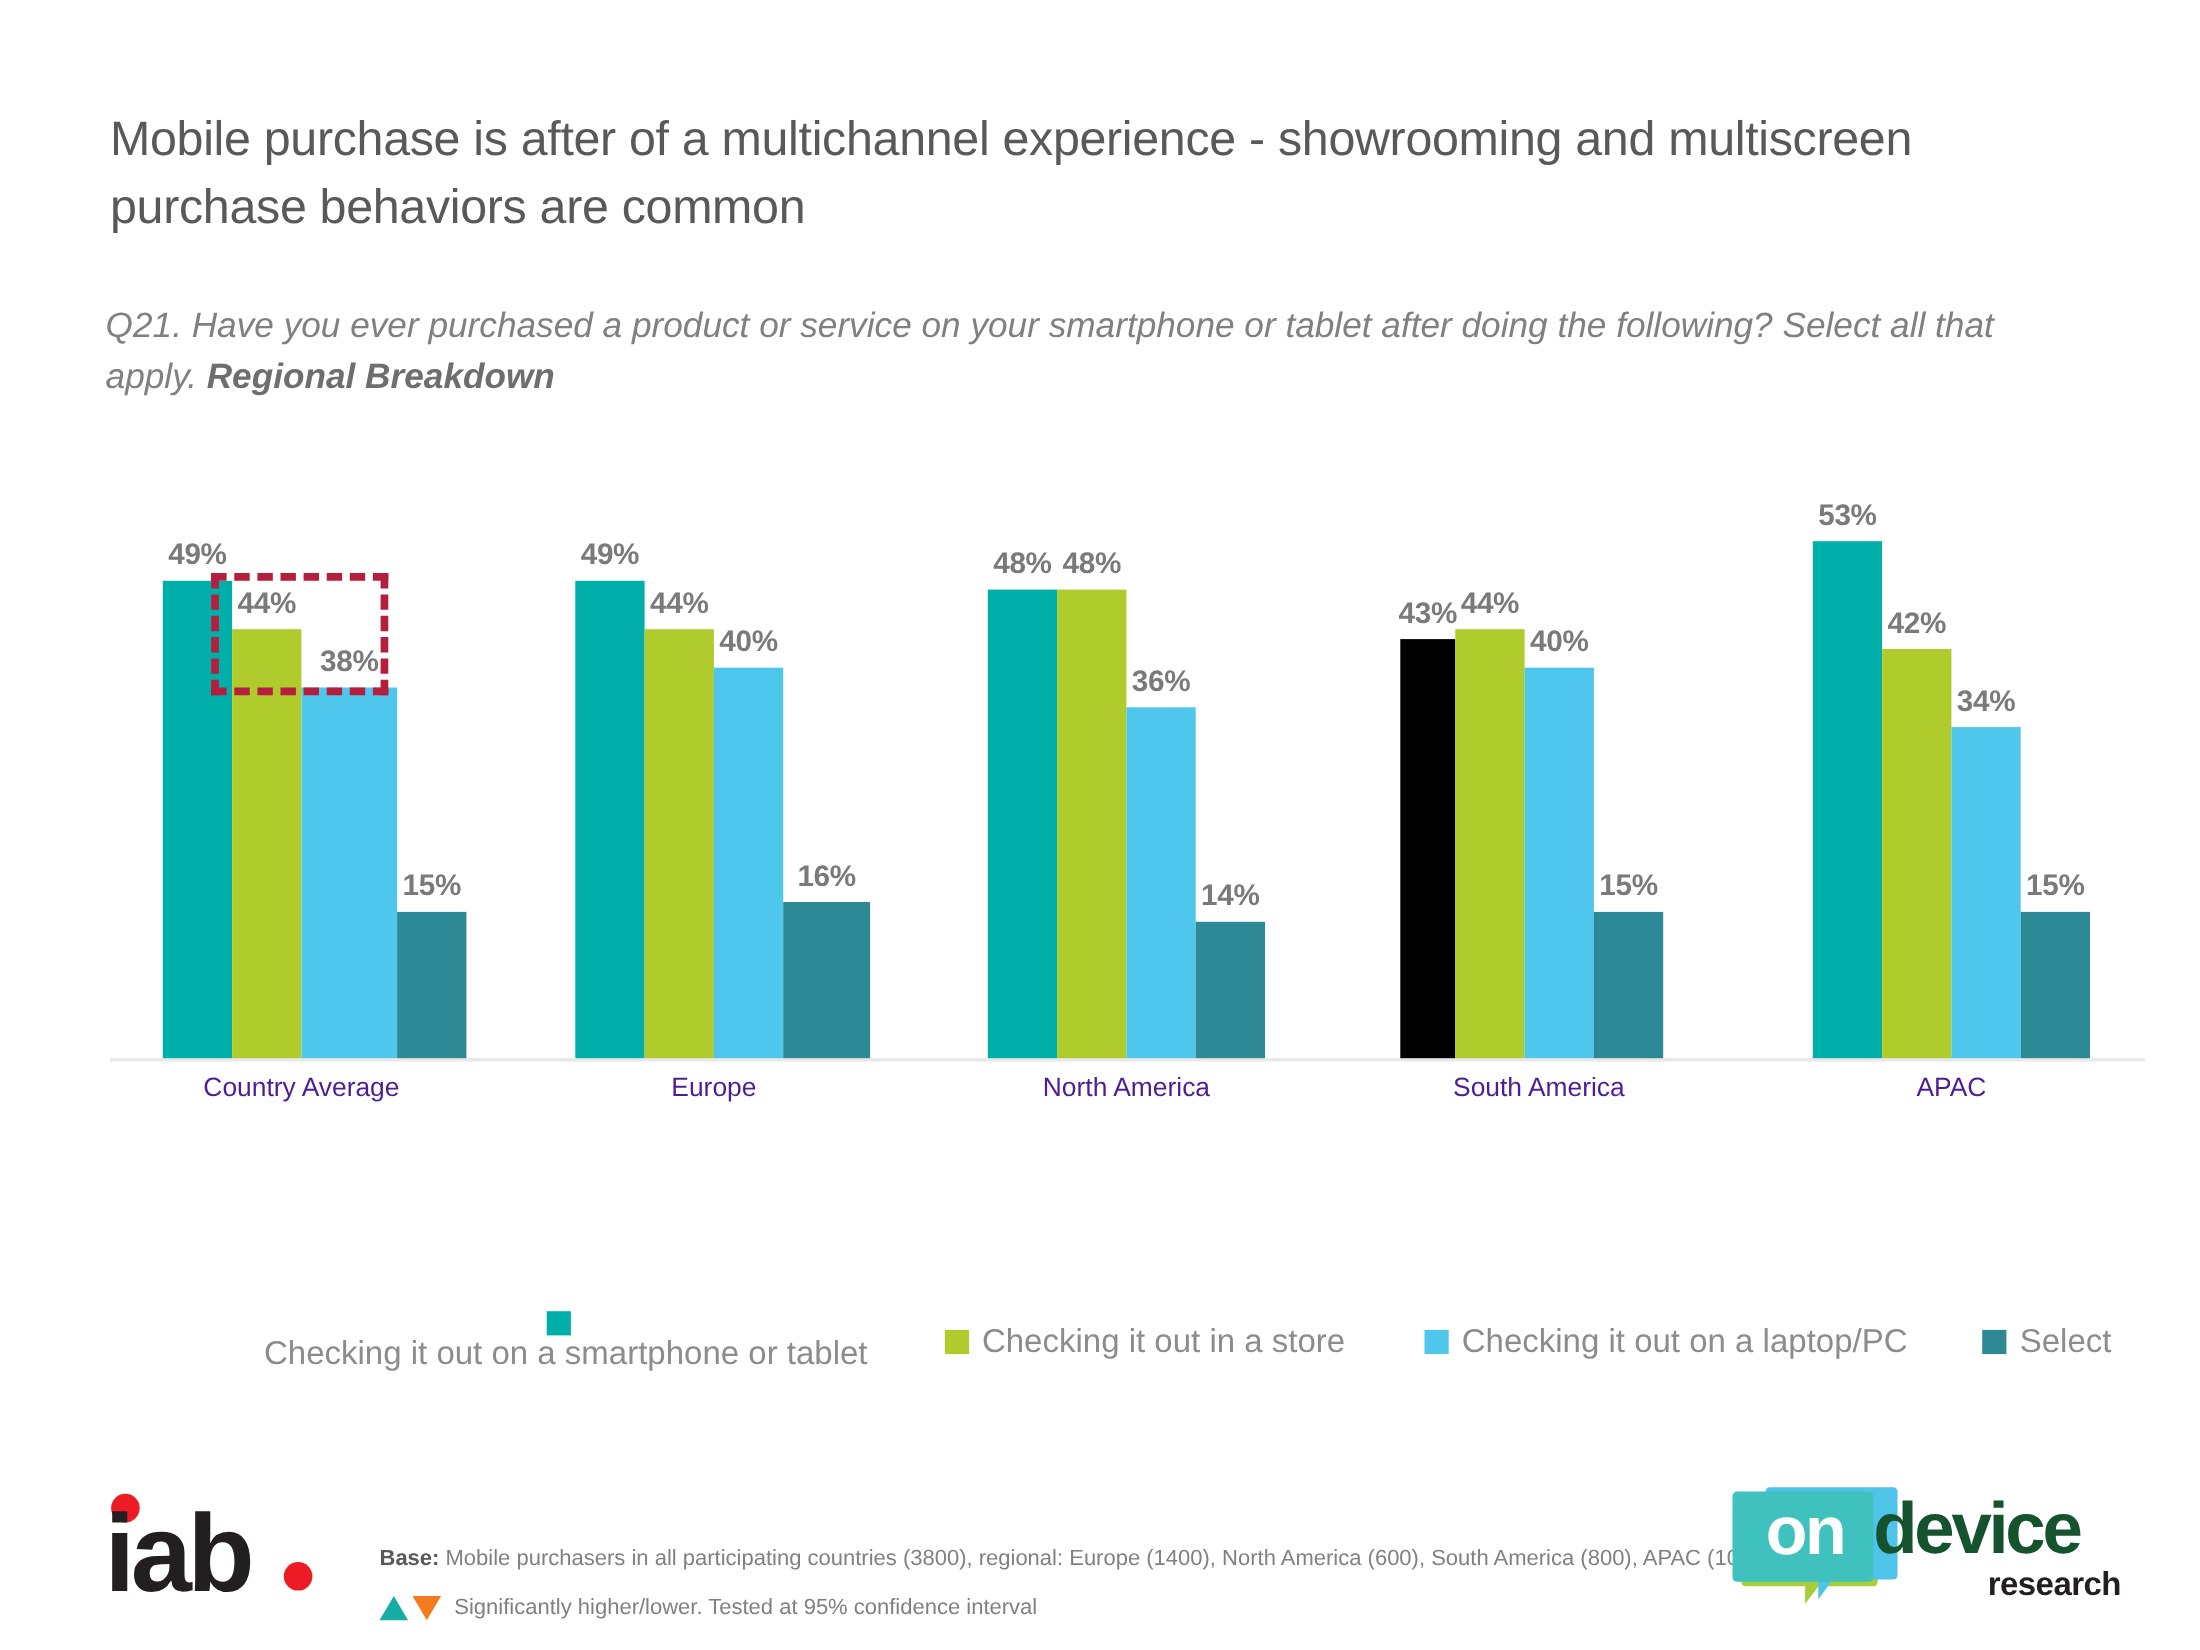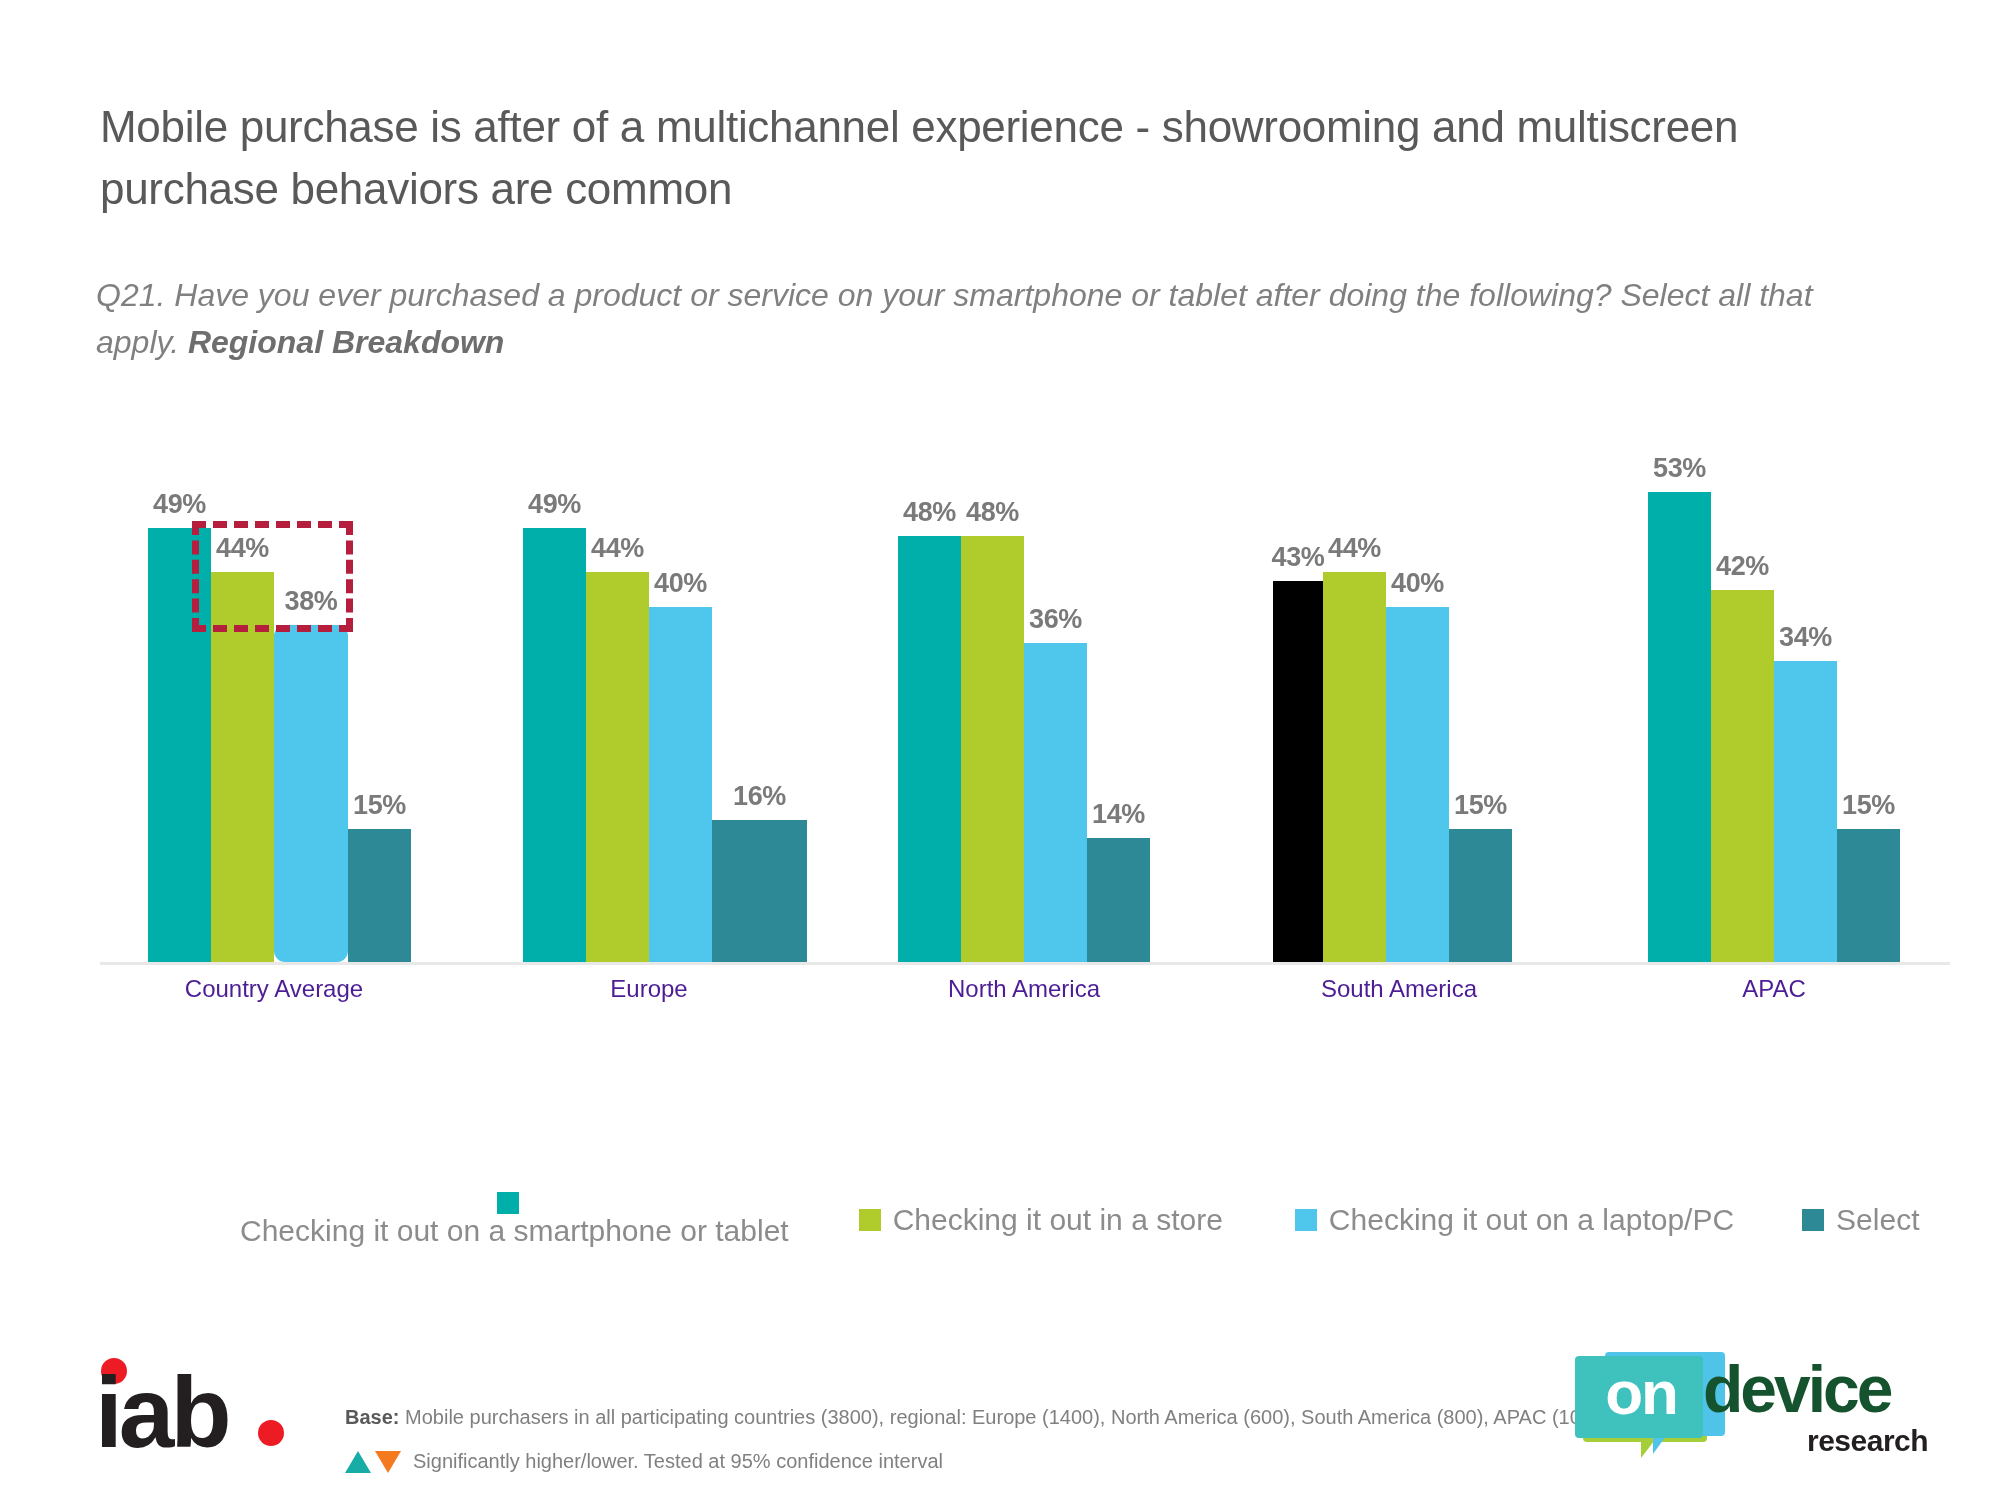--- a/index.html
+++ b/index.html
@@ -169,7 +169,7 @@
           <div class="bar" style="width: 63px; height: 390.133px; background: rgb(175, 203, 44);">
             <span class="vlabel">44%</span>
           </div>
-          <div class="bar" style="width: 74px; height: 336.933px; background: rgb(79, 198, 236); border-radius: 11px;">
+          <div class="bar" style="width: 87px; height: 336.933px; background: rgb(79, 198, 236);">
             <span class="vlabel">38%</span>
           </div>
           <div class="bar" style="width: 63px; height: 133px; background: rgb(46, 137, 150);">

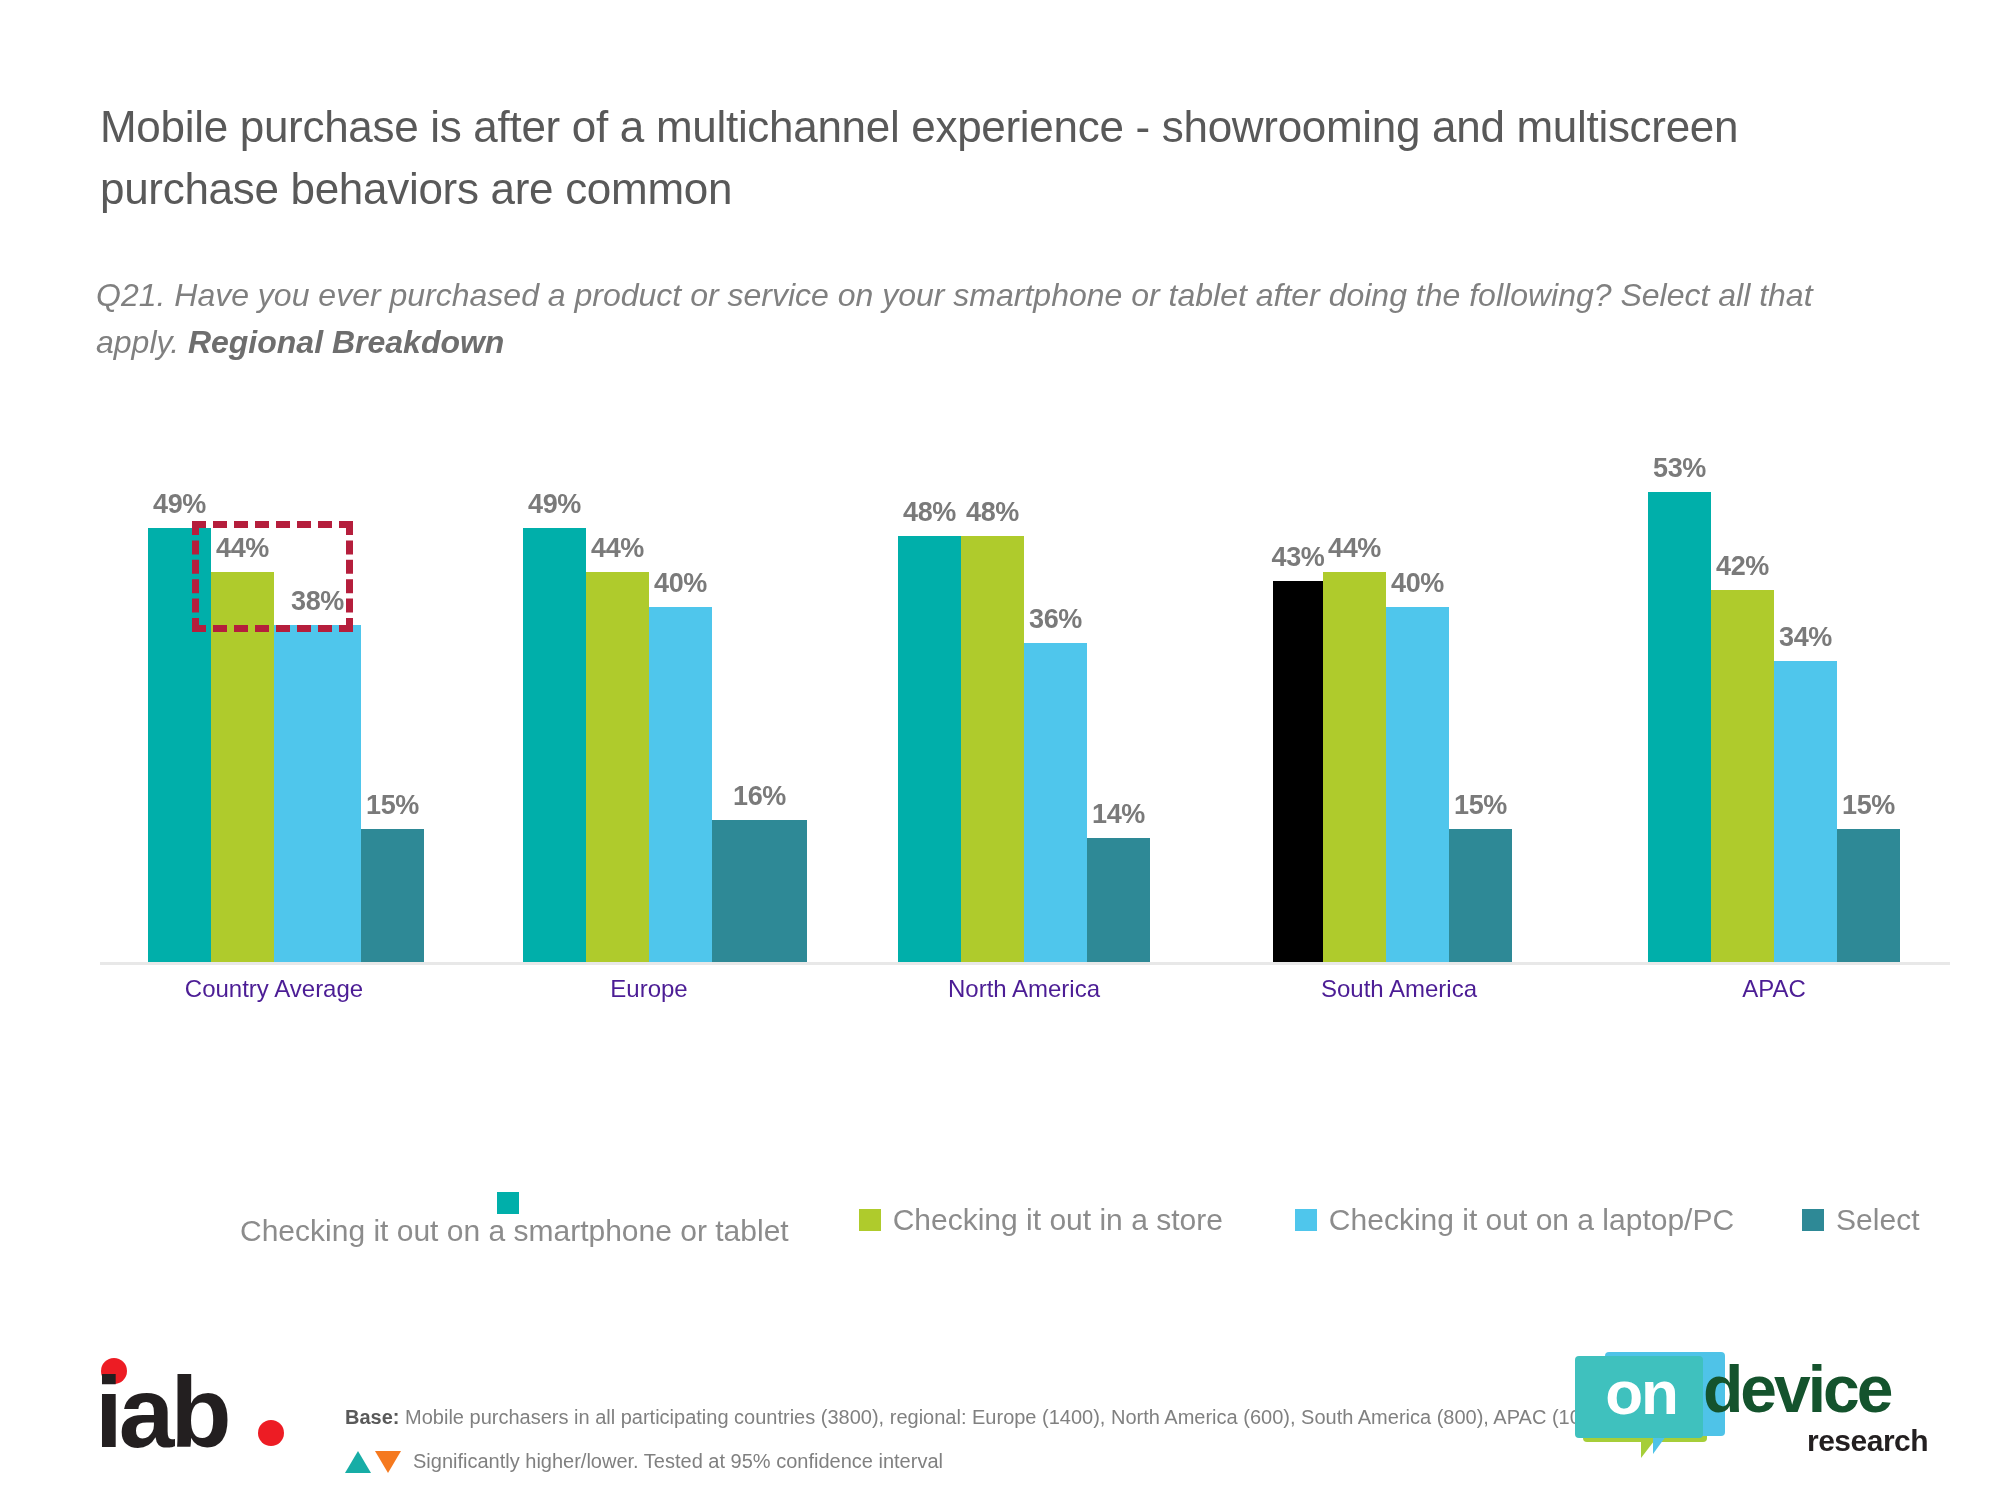--- a/index.html
+++ b/index.html
@@ -189,7 +189,7 @@
           <div class="bar" style="width: 63px; height: 354.667px; background: rgb(79, 198, 236);">
             <span class="vlabel">40%</span>
           </div>
-          <div class="bar" style="width: 79px; height: 141.867px; background: rgb(46, 137, 150); padding-left: 16px;">
+          <div class="bar" style="width: 79px; height: 141.867px; background: rgb(46, 137, 150);">
             <span class="vlabel">16%</span>
           </div>
         </div>

